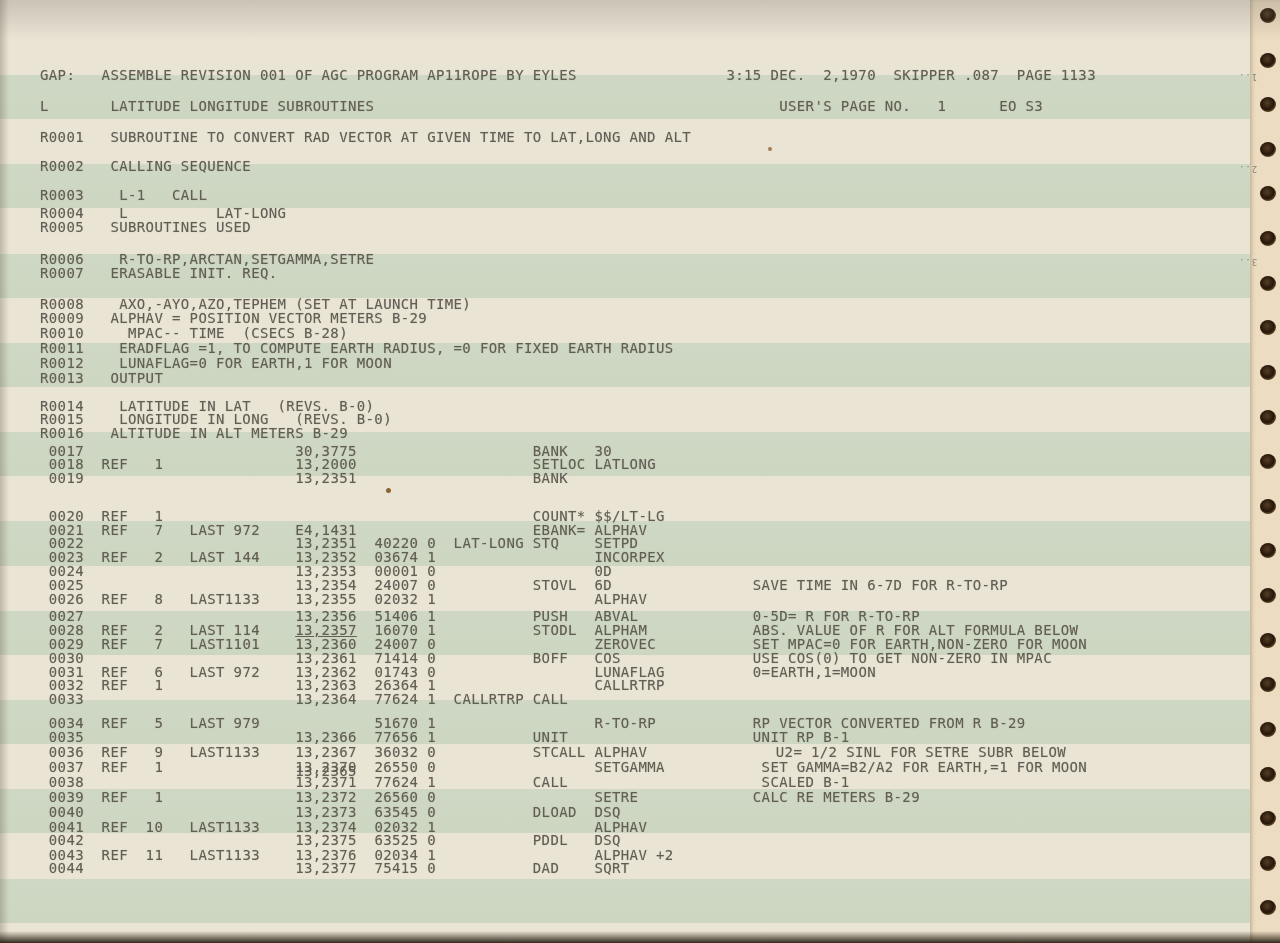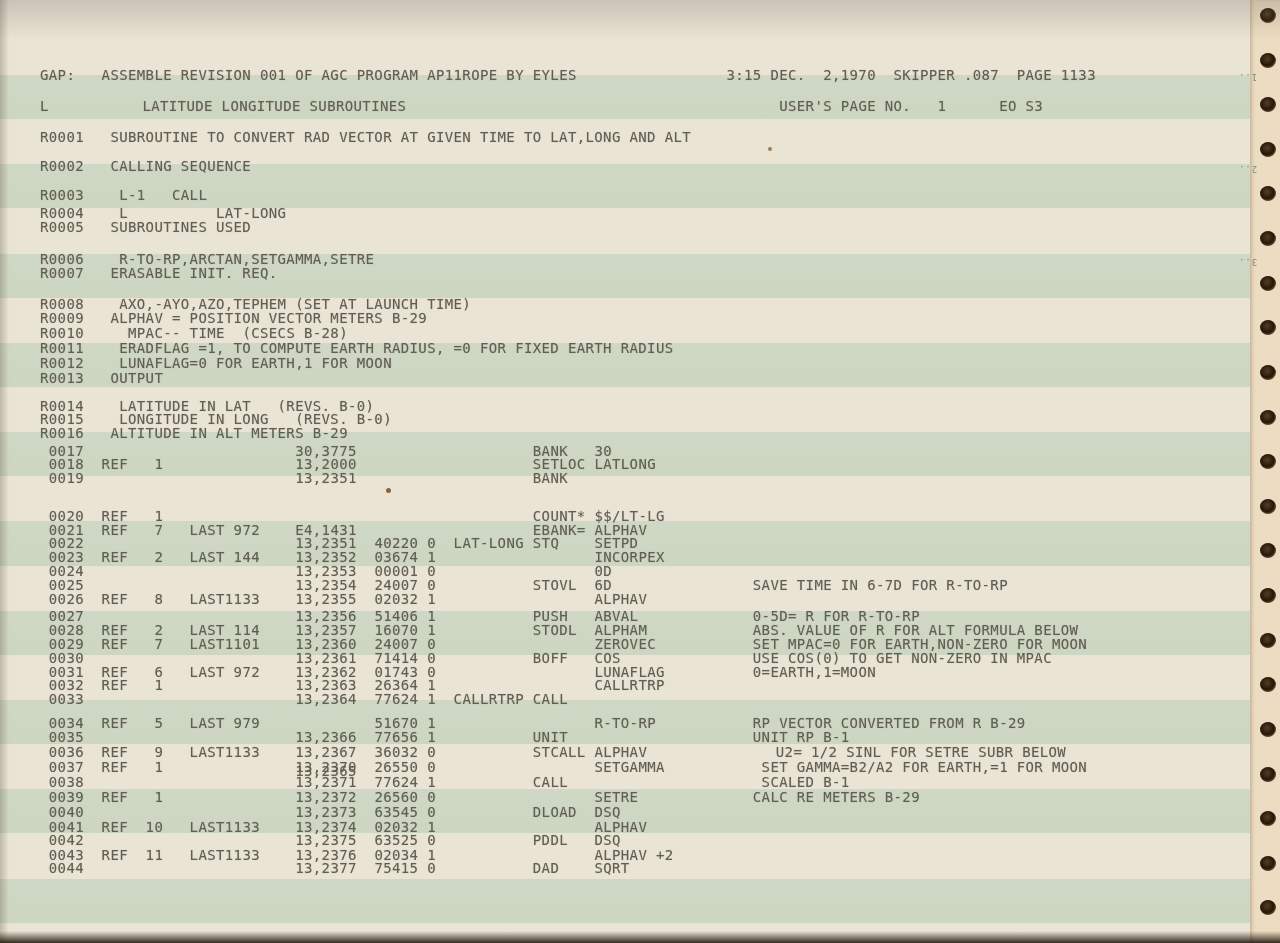--- a/index.html
+++ b/index.html
@@ -96,7 +96,7 @@
       <span class="t" style="left: 101.6px; top: 68px;">ASSEMBLE REVISION 001 OF AGC PROGRAM AP11ROPE BY EYLES</span>
       <span class="t" style="left: 726.4px; top: 68px; text-align: center;">3:15 DEC.  2,1970  SKIPPER .087  PAGE 1133</span>
       <span class="t" style="left: 40px; top: 99px;">L</span>
-      <span class="t" style="left: 110.4px; top: 99px; margin-left: 32px;">LATITUDE LONGITUDE SUBROUTINES</span>
+      <span class="t" style="left: 110.4px; top: 99px;">LATITUDE LONGITUDE SUBROUTINES</span>
       <span class="t" style="left: 779.2px; top: 99px;">USER'S PAGE NO.   1      EO S3</span>
       <span class="t" style="left: 40px; top: 130px;">R0001</span>
       <span class="t" style="left: 110.4px; top: 130px;">SUBROUTINE TO CONVERT RAD VECTOR AT GIVEN TIME TO LAT,LONG AND ALT</span>

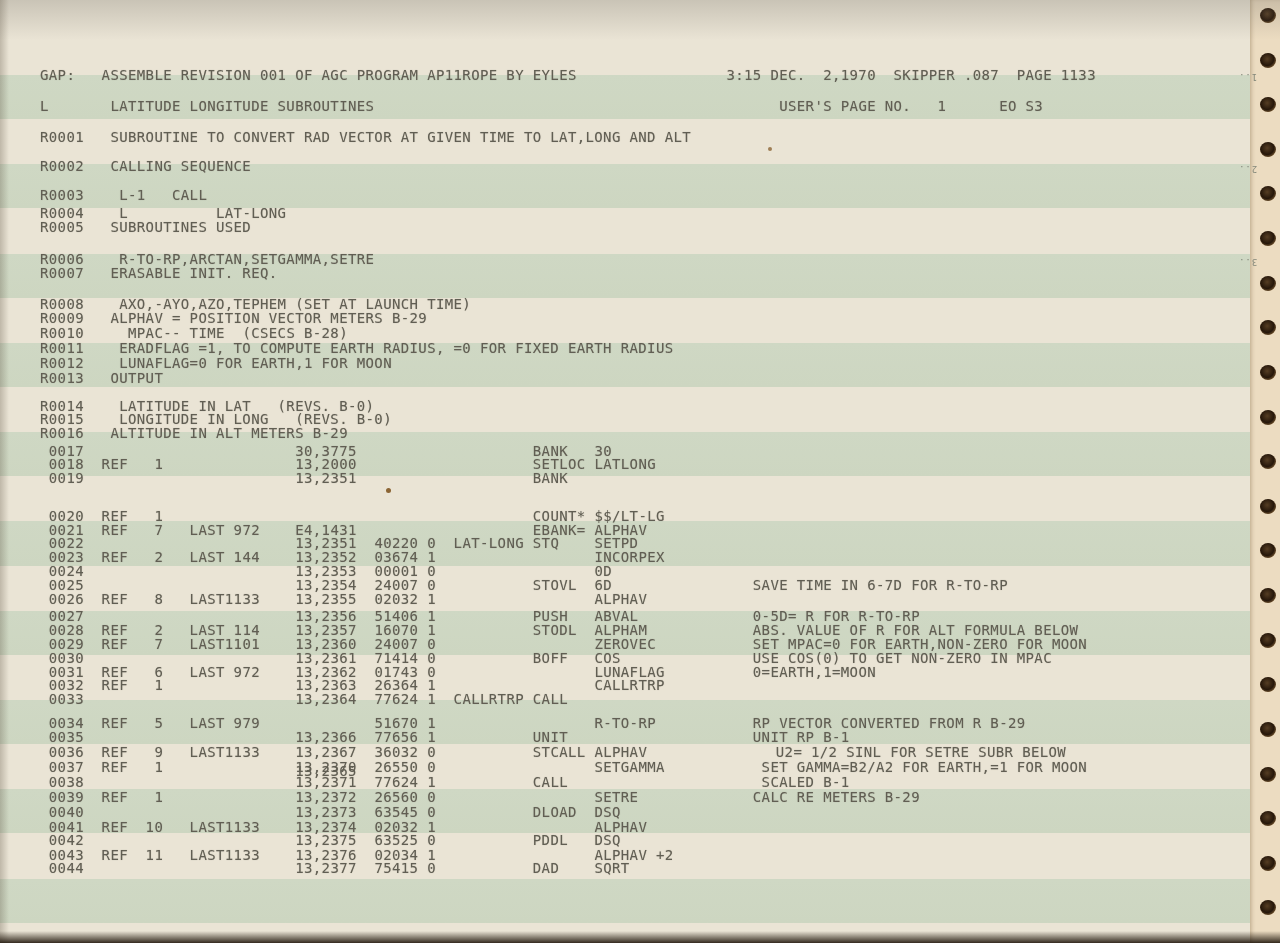--- a/index.html
+++ b/index.html
@@ -198,7 +198,7 @@
       <span class="t" style="left: 154.4px; top: 623px;">2</span>
       <span class="t" style="left: 189.6px; top: 623px;">LAST</span>
       <span class="t" style="left: 233.6px; top: 623px;">114</span>
-      <span class="t" style="left: 295.2px; top: 623px;">13,2357</span>
+      <span class="t" style="left: 295.2px; top: 623px; text-decoration: underline;">13,2357</span>
       <span class="t" style="left: 374.4px; top: 623px;">16070 1</span>
       <span class="t" style="left: 532.8px; top: 623px;">STODL</span>
       <span class="t" style="left: 594.4px; top: 623px;">ALPHAM</span>

